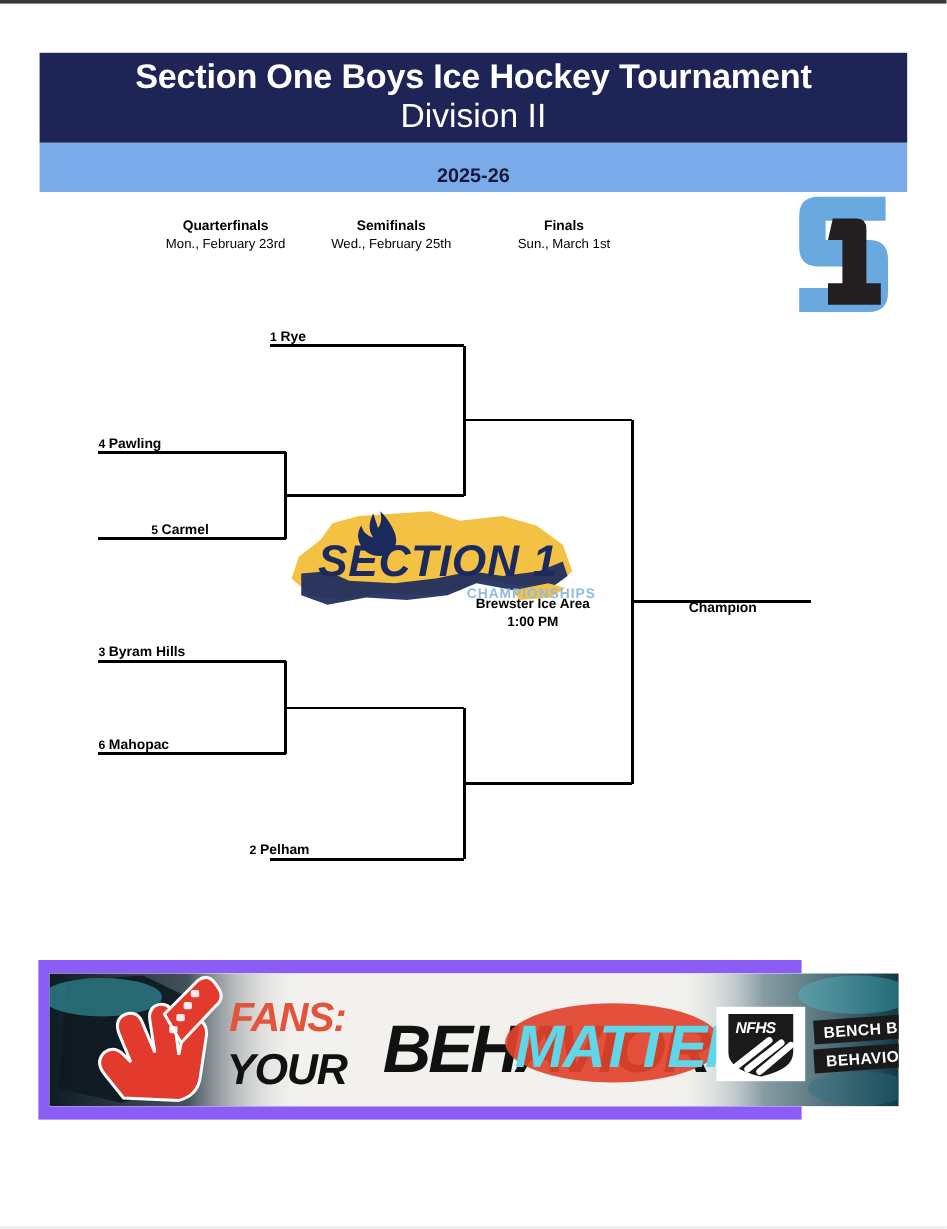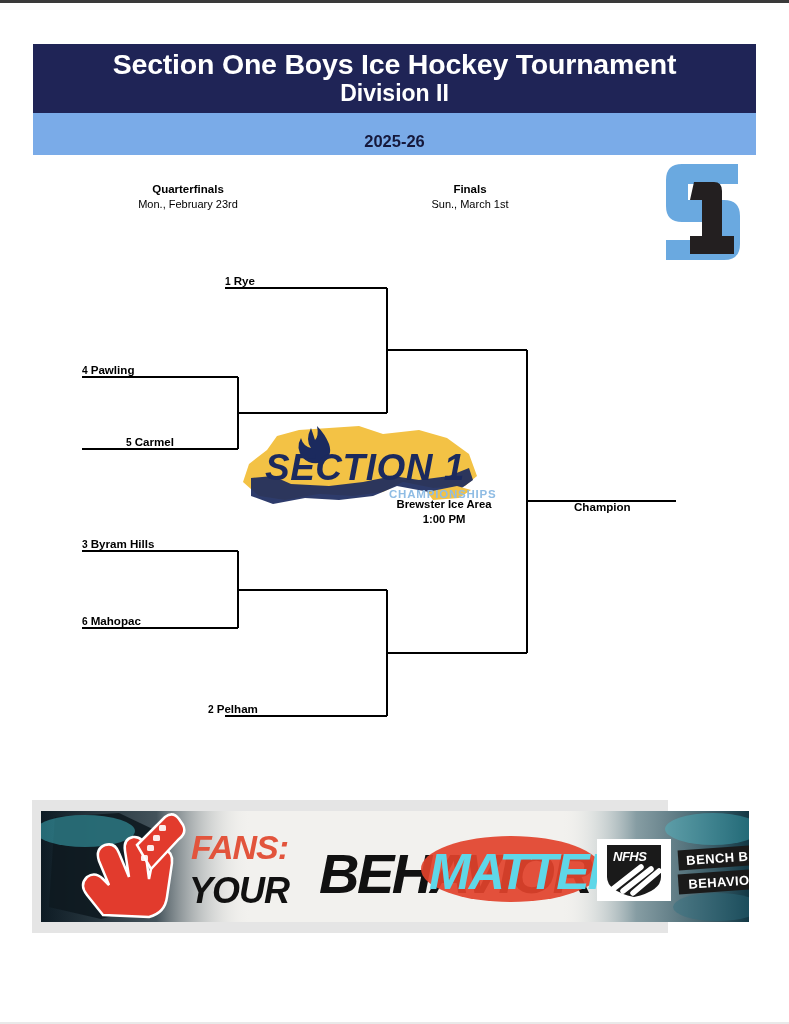--- a/index.html
+++ b/index.html
@@ -48,8 +48,8 @@
   }
   .header-subtitle {
     color: #ffffff;
-    font-size: 23px;
-    font-weight: bold;
+    font-size: 28px;
+    font-weight: normal;
     line-height: 1.12;
     margin-top: 1px;
   }

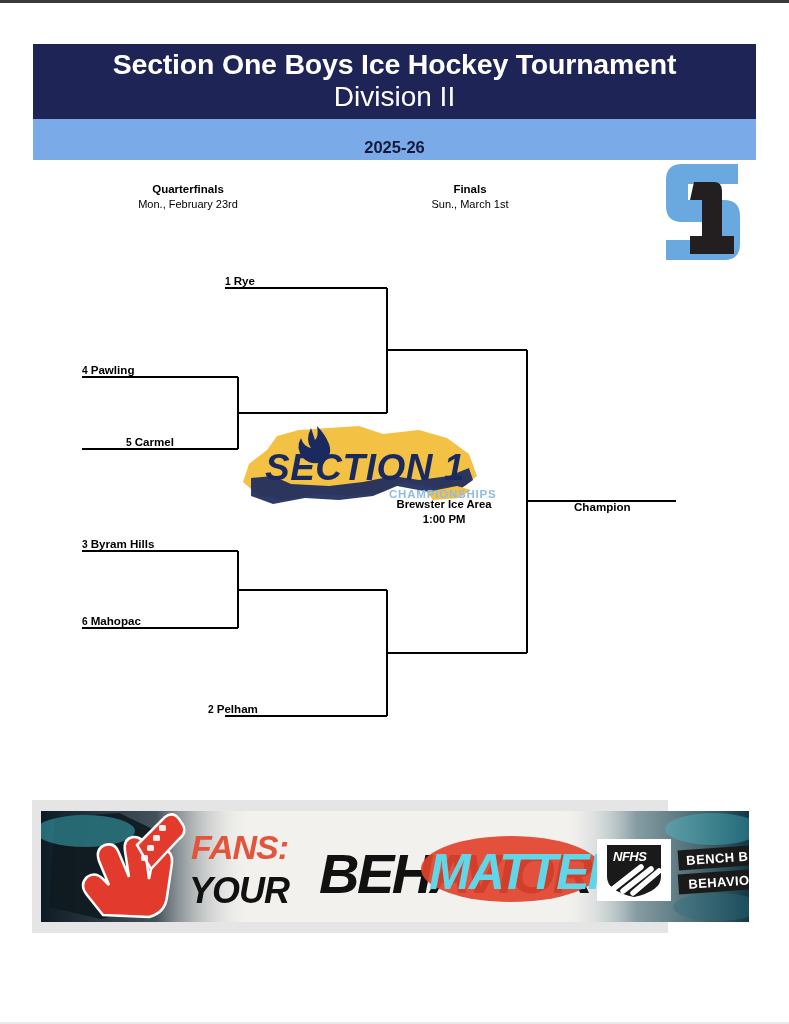--- a/index.html
+++ b/index.html
@@ -226,6 +226,10 @@
     <div class="round-col c0">
       <div class="round-name">Quarterfinals</div>
       <div class="round-date">Mon., February 23rd</div>
+    </div>
+    <div class="round-col c1">
+      <div class="round-name">Semifinals</div>
+      <div class="round-date">Wed., February 25th</div>
     </div>
     <div class="round-col c2">
       <div class="round-name">Finals</div>

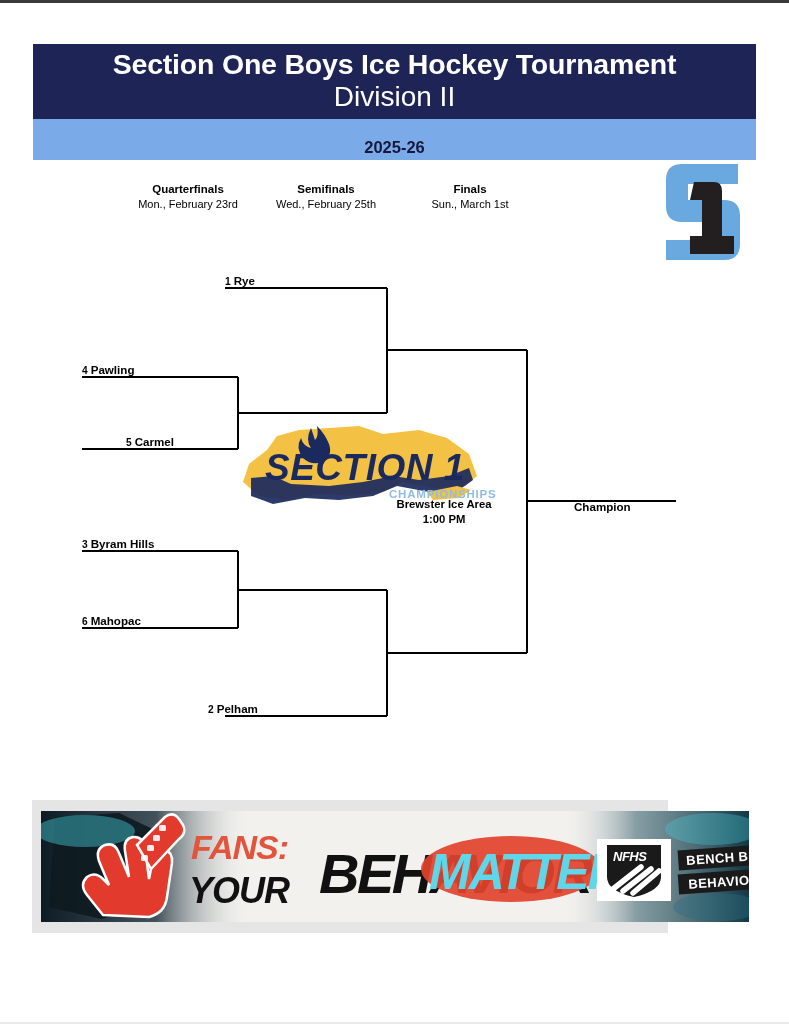--- a/index.html
+++ b/index.html
@@ -173,7 +173,7 @@
     top: 800px;
     width: 636px;
     height: 133px;
-    background: #e5e5e5;
+    background: #8b5cf6;
     padding: 0;
     box-sizing: border-box;
   }

